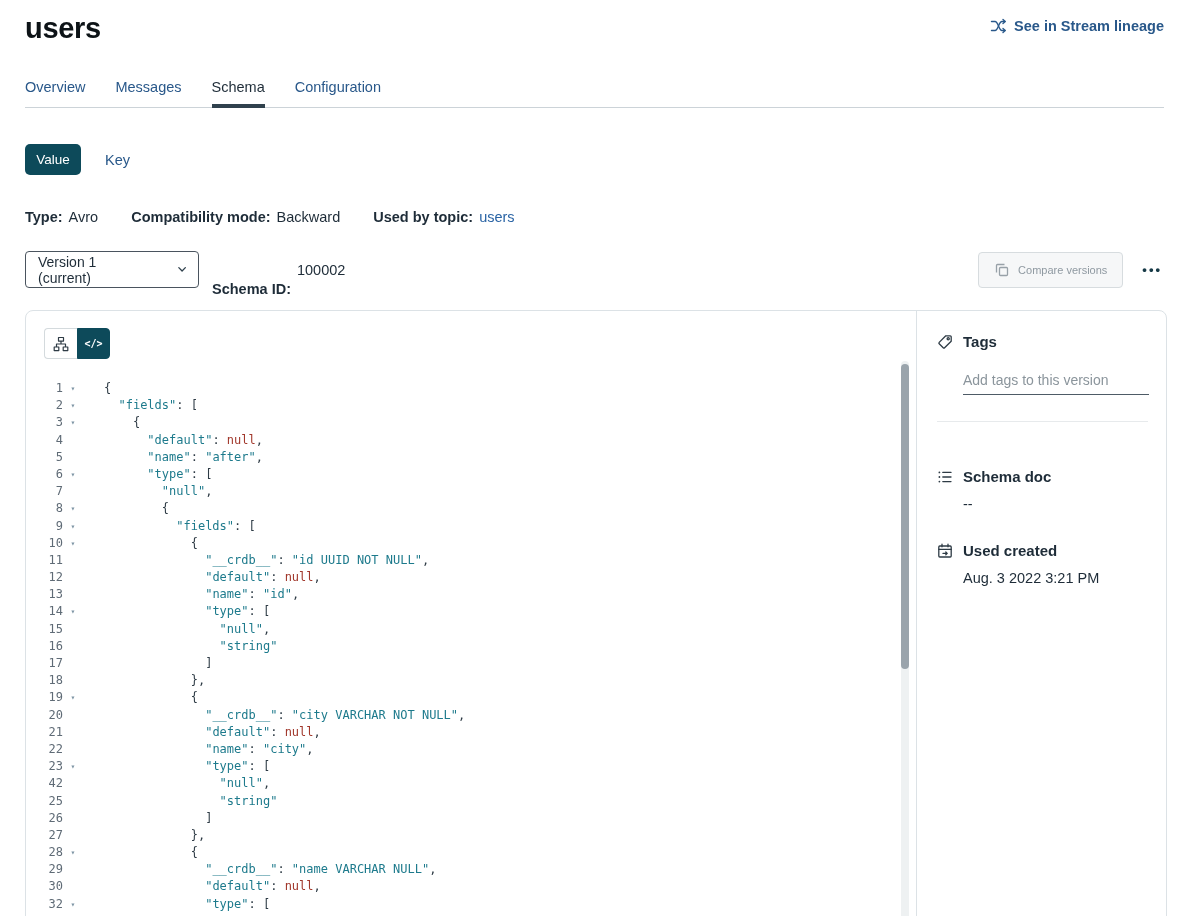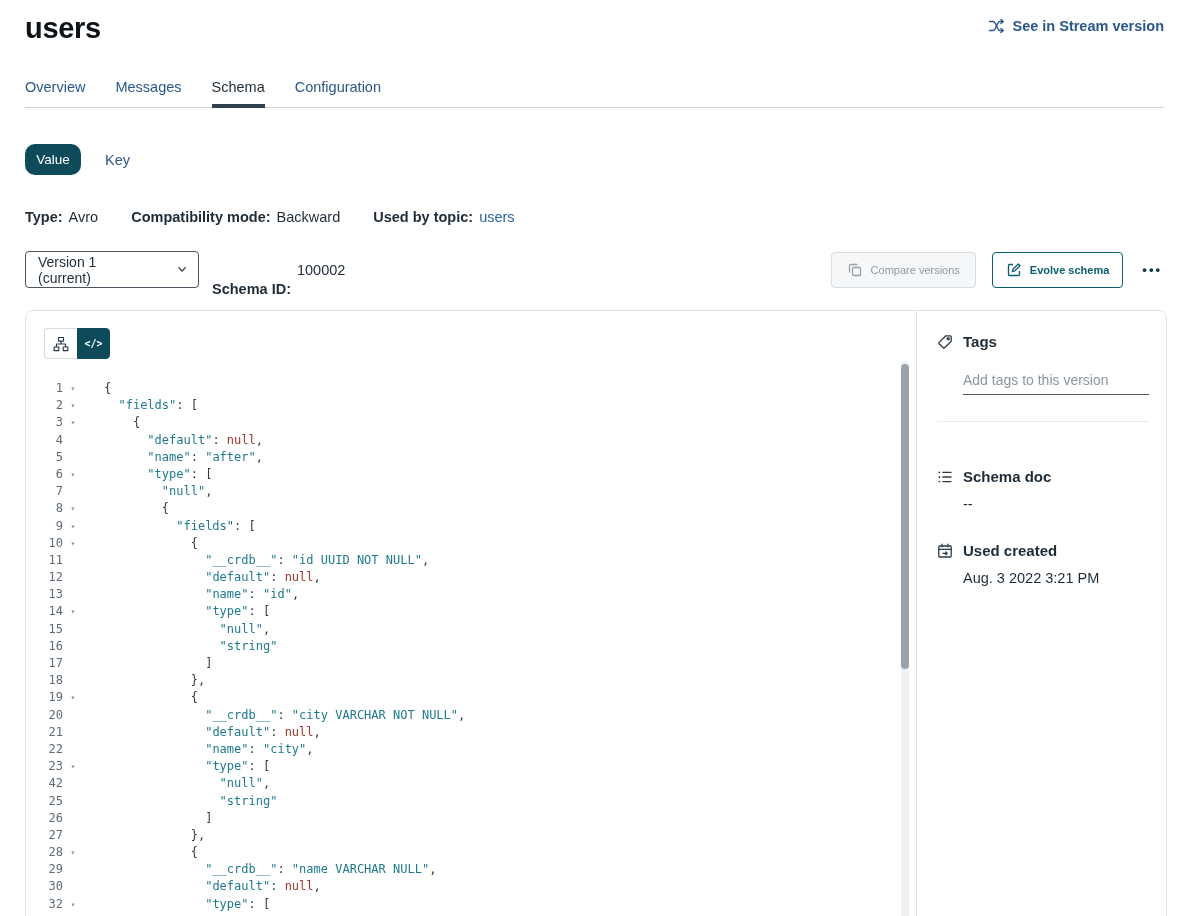--- a/index.html
+++ b/index.html
@@ -97,7 +97,7 @@
         <path d="M13 1.5 L15.2 3.5 L13 5.5"></path>
         <path d="M13 10.5 L15.2 12.5 L13 14.5"></path>
       </svg>
-      <span>See in Stream version</span>
+      <span>See in Stream lineage</span>
     </a>
   </div>
 

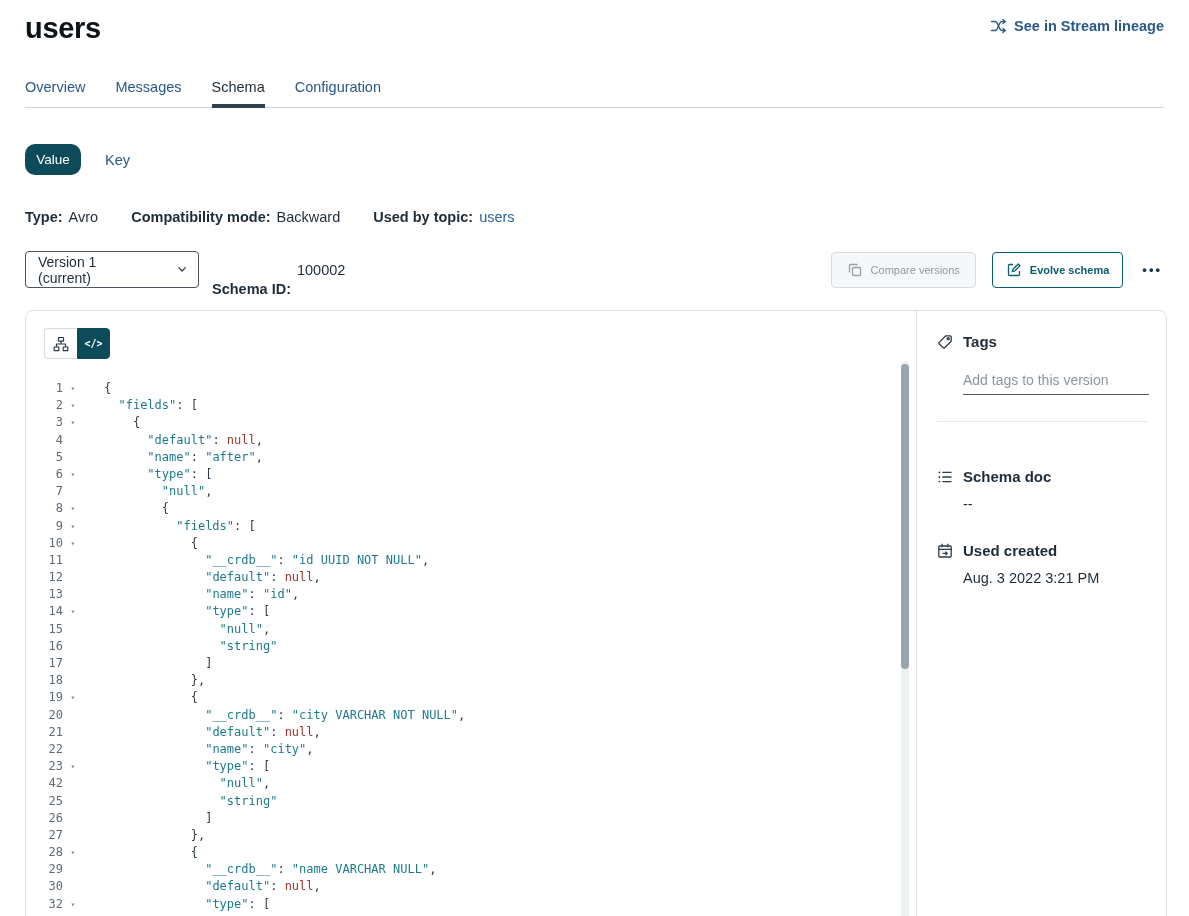--- a/index.html
+++ b/index.html
@@ -25,7 +25,7 @@
 
   
   .vk-row { display:flex; align-items:center; gap:24px; margin:36px 25px 0 25px; }
-  .value-btn { background:#0d4a5a; color:#ffffff; font-size:13.5px; padding:8px 10px; border-radius:10px; border:none; min-width:56px; cursor:pointer; font-family:inherit; }
+  .value-btn { background:#0d4a5a; color:#ffffff; font-size:13.5px; padding:8px 10px; border-radius:5px; border:none; min-width:56px; cursor:pointer; font-family:inherit; }
   .key-link { color:#29588a; font-size:14.5px; cursor:pointer; }
 
   

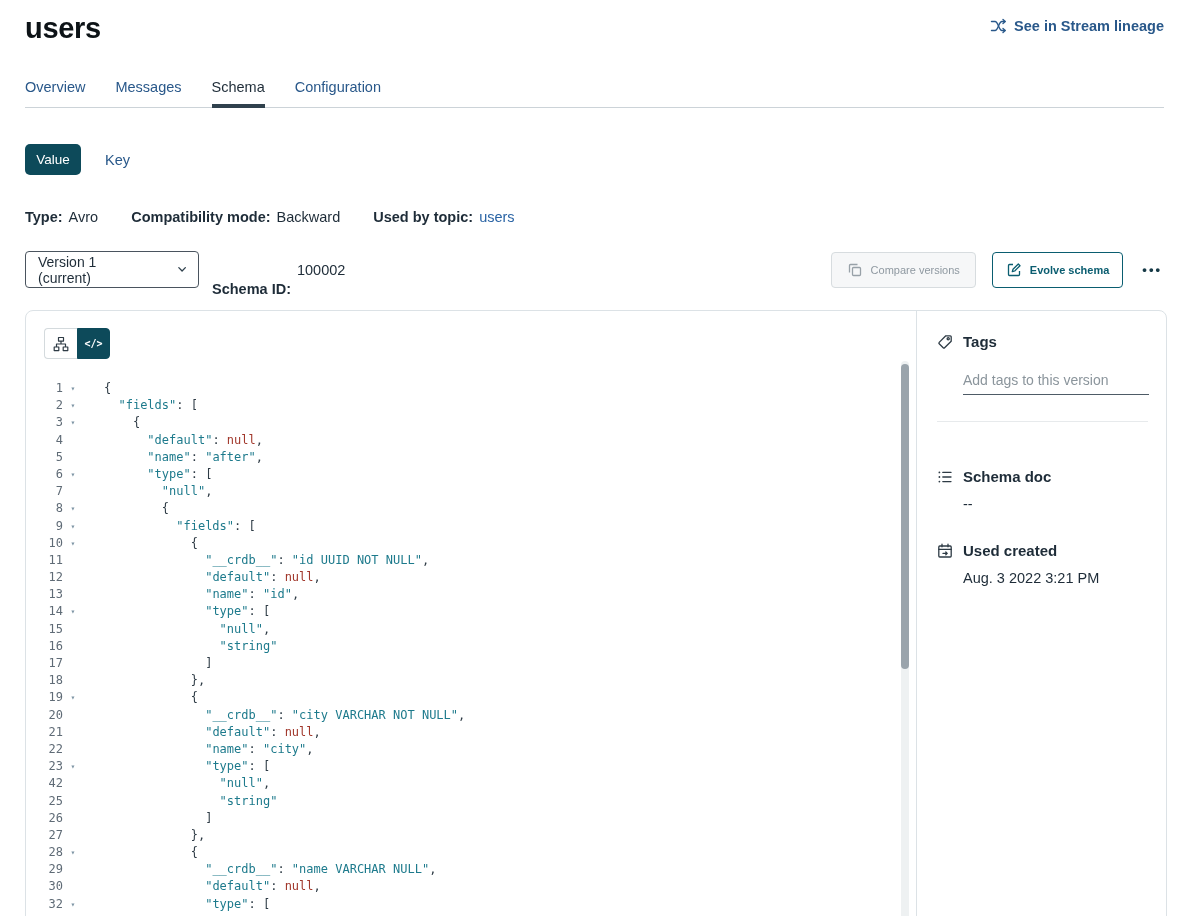--- a/index.html
+++ b/index.html
@@ -147,13 +147,6 @@
       </svg>
       <span>Compare versions</span>
     </button>
-    <button class="btn btn-evolve">
-      <svg width="16" height="16" viewBox="0 0 16 16" fill="none" stroke-width="1.3" stroke-linejoin="round">
-        <path d="M13.5 9 V12.5 a1 1 0 0 1 -1 1 H3.5 a1 1 0 0 1 -1-1 V3.5 a1 1 0 0 1 1-1 H7"></path>
-        <path d="M6.3 9.7 L7 7.3 L12.3 2 L14 3.7 L8.7 9 L6.3 9.7 Z"></path>
-      </svg>
-      <span>Evolve schema</span>
-    </button>
     <button class="more-btn">•••</button>
   </div>
 

